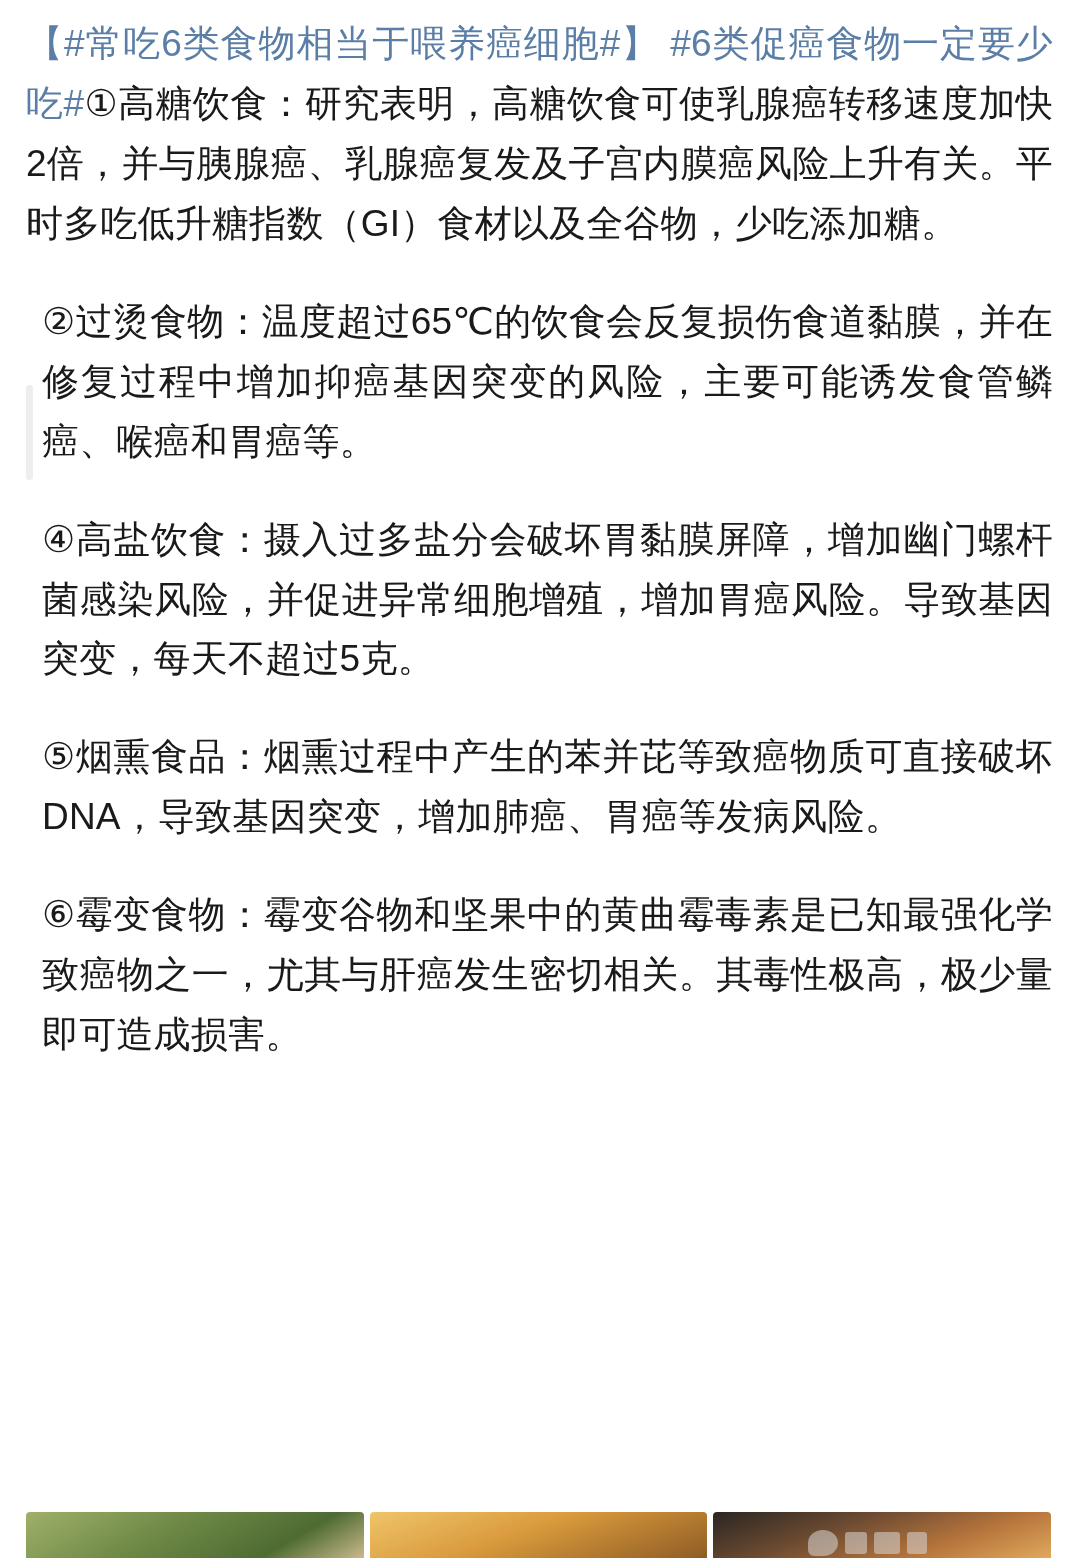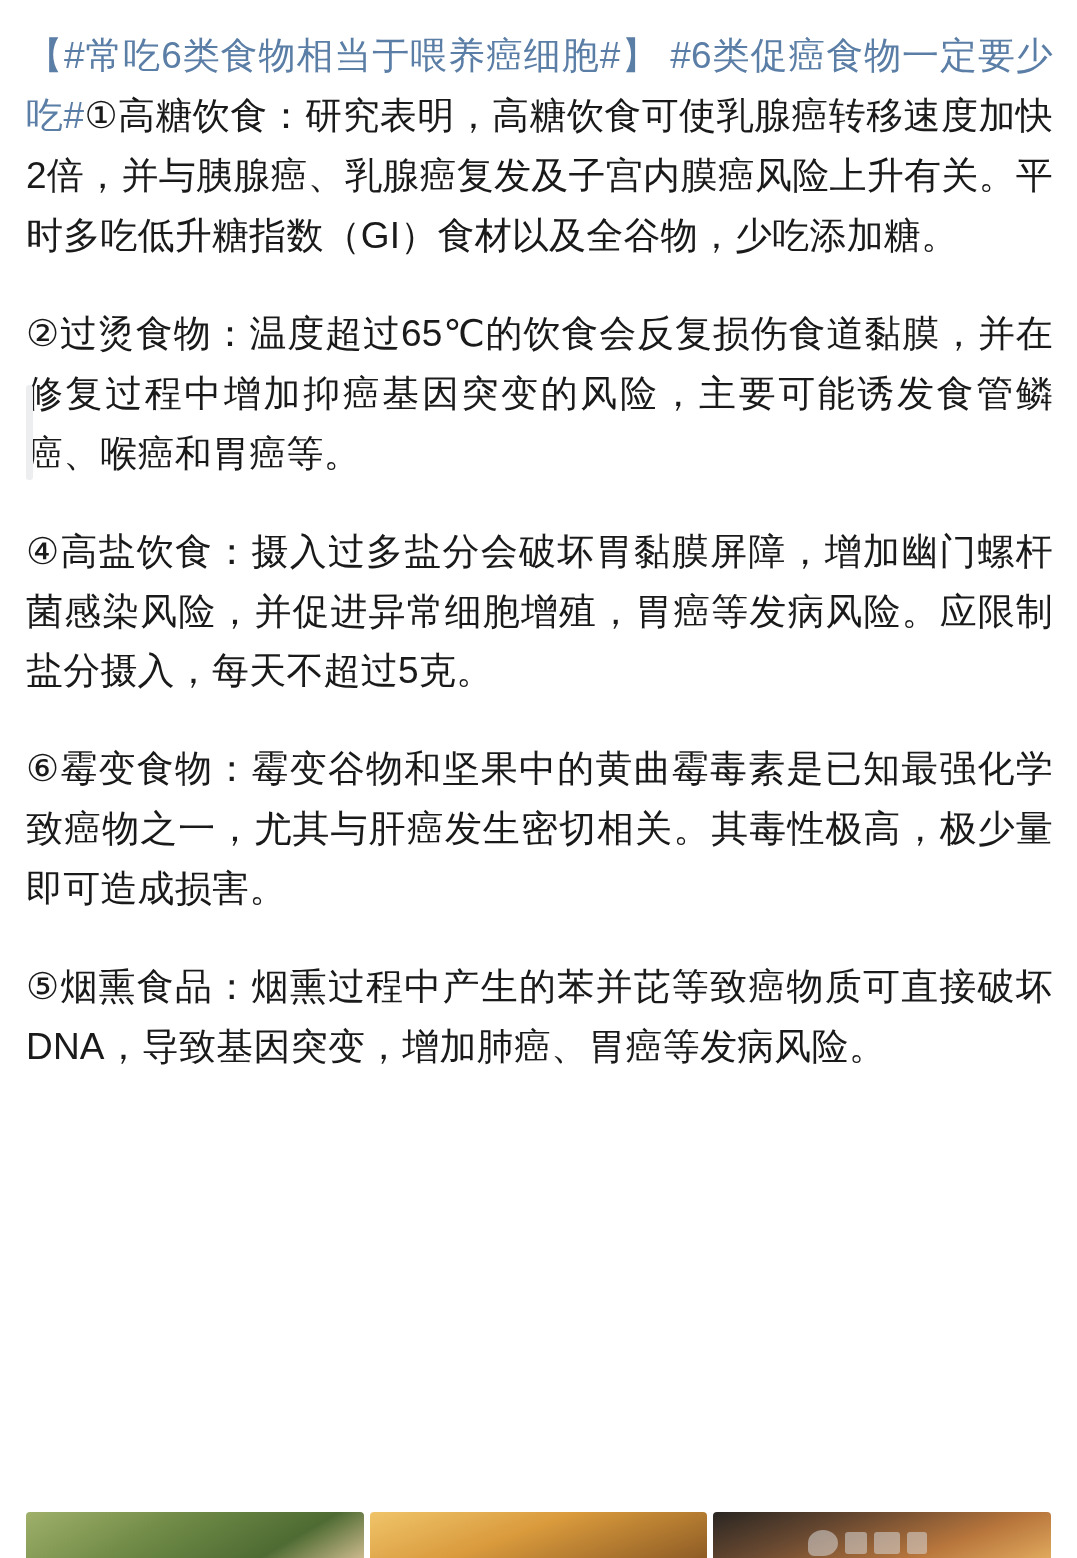--- a/index.html
+++ b/index.html
@@ -19,7 +19,7 @@
     width: 1077px;
     height: 1558px;
     box-sizing: border-box;
-    padding: 26px 24px 0 26px;
+    padding: 14px 24px 0 26px;
     background: #ffffff;
   }
   .para {

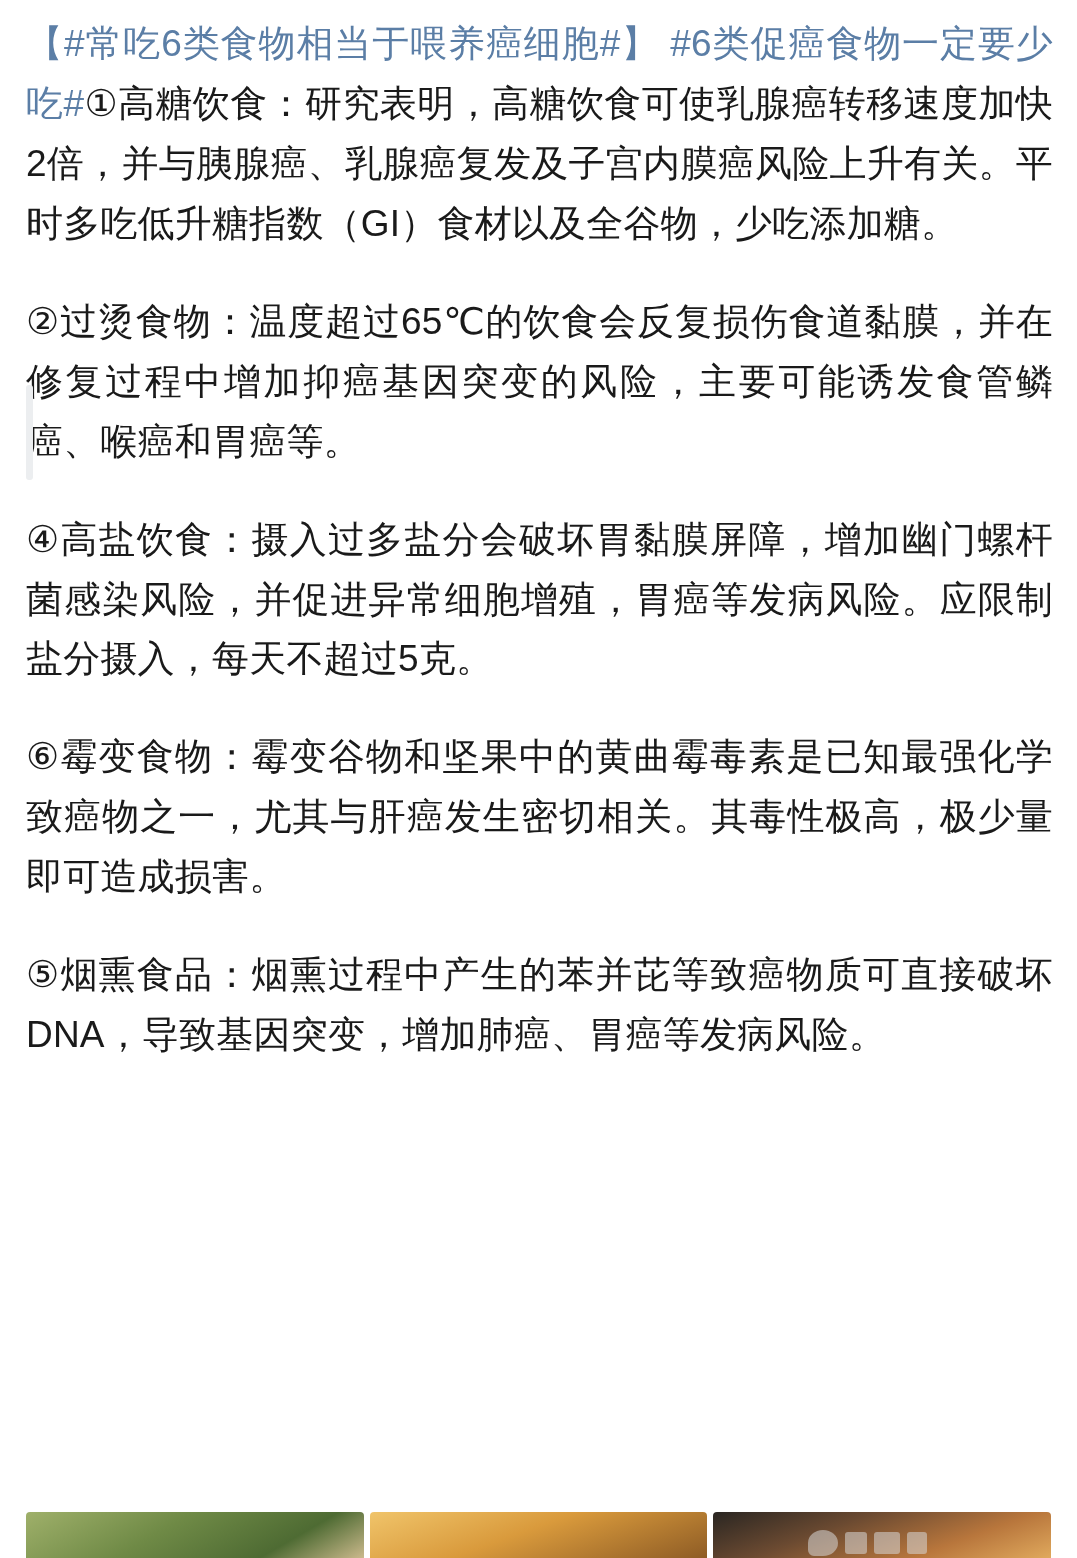--- a/index.html
+++ b/index.html
@@ -32,6 +32,7 @@
   }
   .para + .para {
     margin-top: 38px;
+    margin-left: 16px;
   }
   .topic {
     color: #5b7ea6;

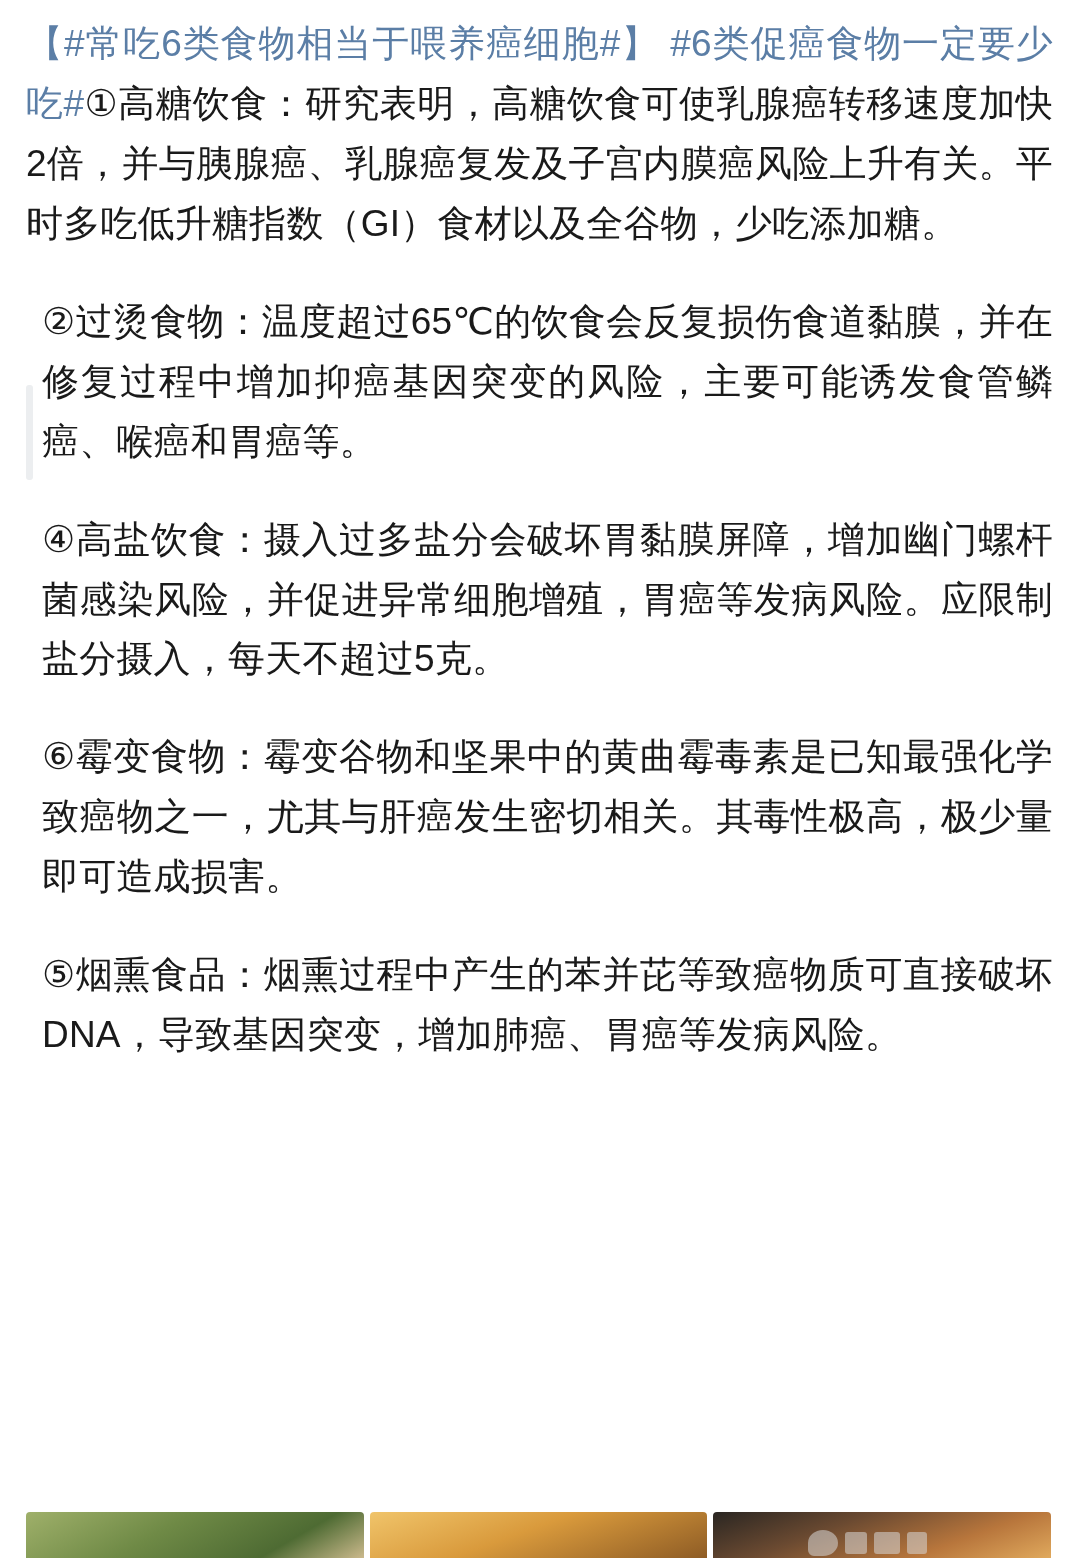--- a/index.html
+++ b/index.html
@@ -109,7 +109,7 @@
   <p class="para">②过烫食物：温度超过65℃的饮食会反复损伤食道黏膜，并在修复过程中增加抑癌基因突变的风险，主要可能诱发食管鳞癌、喉癌和胃癌等。</p>
 
 
-  <p class="para">④高盐饮食：摄入过多盐分会破坏胃黏膜屏障，增加幽门螺杆菌感染风险，并促进异常细胞增殖，胃癌等发病风险。应限制盐分摄入，每天不超过5克。</p>
+  <p class="para">④高盐饮食：摄入过多盐分会破坏胃黏膜屏障，增加幽门螺杆菌感染风险，并促进异常细胞增殖，增加胃癌风险。导致基因突变，每天不超过5克。</p>
 
   <p class="para">⑥霉变食物：霉变谷物和坚果中的黄曲霉毒素是已知最强化学致癌物之一，尤其与肝癌发生密切相关。其毒性极高，极少量即可造成损害。</p>
 

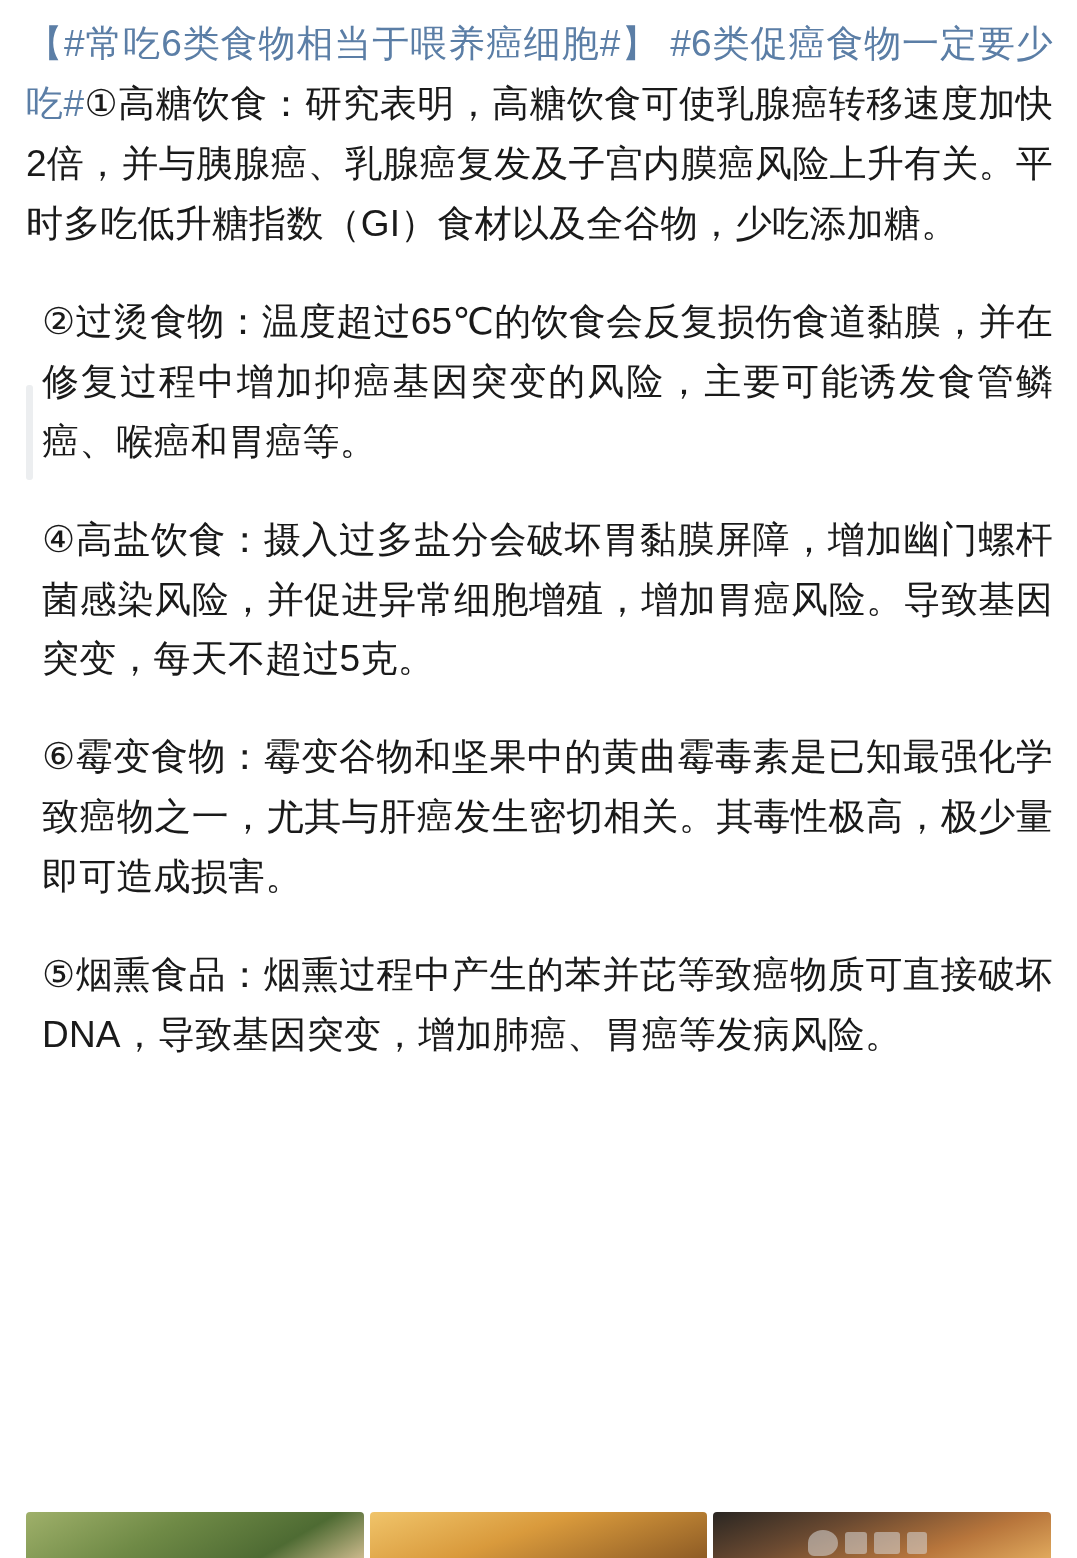--- a/index.html
+++ b/index.html
@@ -111,9 +111,9 @@
 
   <p class="para">④高盐饮食：摄入过多盐分会破坏胃黏膜屏障，增加幽门螺杆菌感染风险，并促进异常细胞增殖，增加胃癌风险。导致基因突变，每天不超过5克。</p>
 
+  <p class="para">⑤烟熏食品：烟熏过程中产生的苯并芘等致癌物质可直接破坏DNA，导致基因突变，增加肺癌、胃癌等发病风险。</p>
+
   <p class="para">⑥霉变食物：霉变谷物和坚果中的黄曲霉毒素是已知最强化学致癌物之一，尤其与肝癌发生密切相关。其毒性极高，极少量即可造成损害。</p>
-
-  <p class="para">⑤烟熏食品：烟熏过程中产生的苯并芘等致癌物质可直接破坏DNA，导致基因突变，增加肺癌、胃癌等发病风险。</p>
 
   <div class="images-strip">
     <div class="thumb thumb-1"></div>

